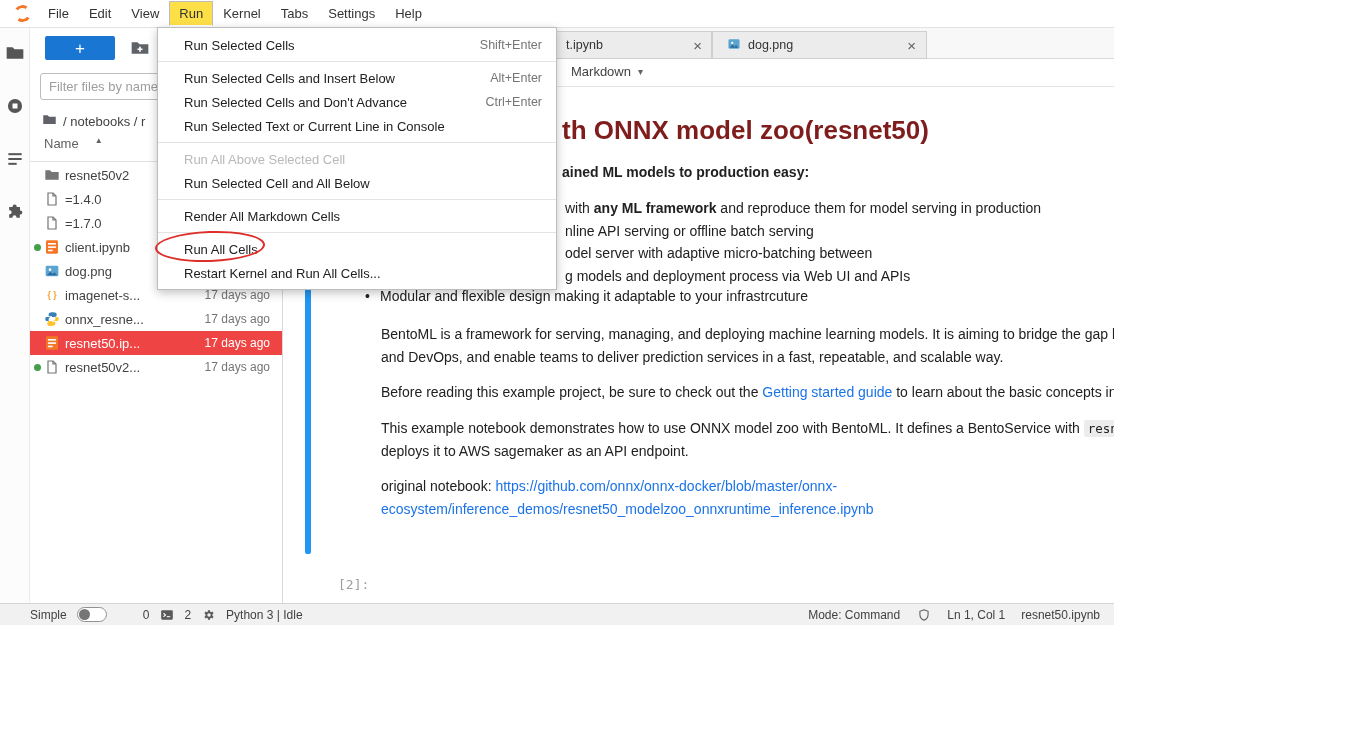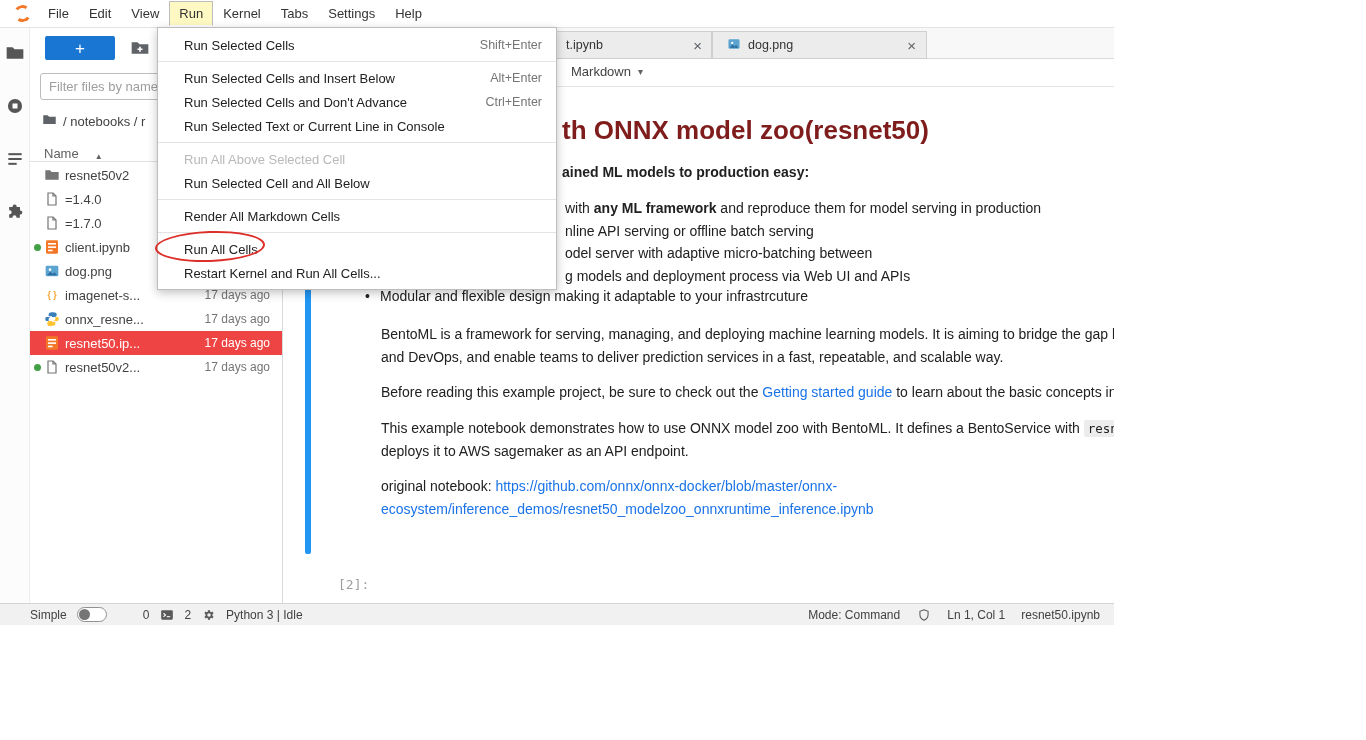--- a/index.html
+++ b/index.html
@@ -12,7 +12,7 @@
 .logo{width:32px;display:flex;justify-content:center;align-items:center}
 .logo-mark{width:17px;height:17px;border-radius:50%;border:3px solid transparent;border-top-color:#f37726;border-bottom-color:#f37726;transform:rotate(-10deg)}
 .mitem{padding:5px 10px;font-size:13px;color:#333;cursor:default}
-.mitem.active{background:#fef9c3;border:1px solid #bdbdbd;border-bottom-color:#fff;position:relative;z-index:1002;padding:4px 9px}
+.mitem.active{background:#fde047;border:1px solid #bdbdbd;border-bottom-color:#fff;position:relative;z-index:1002;padding:4px 9px}
 
 
 .dropdown{position:absolute;left:157px;top:27px;width:400px;background:#fff;border:1px solid #bdbdbd;box-shadow:0 3px 9px rgba(0,0,0,.24);z-index:1001;padding:5px 0 4px}

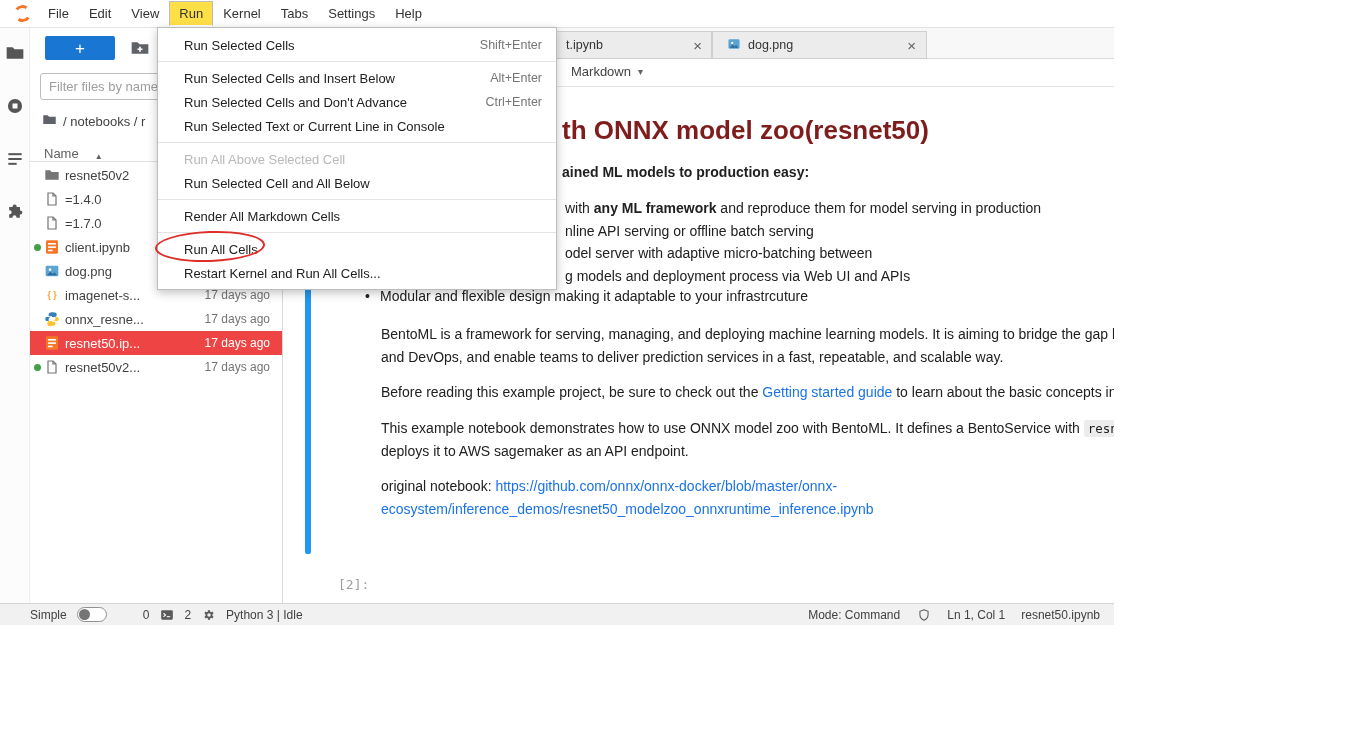--- a/index.html
+++ b/index.html
@@ -36,7 +36,7 @@
 .filter::placeholder{color:#9e9e9e}
 .crumbs{position:absolute;left:12px;top:84px;display:flex;align-items:center;gap:6px;font-size:13px;color:#424242}
 .crumbs svg{width:15px;height:15px}
-.fhead{position:absolute;left:0;top:108px;width:100%;height:26px;border-bottom:1px solid #e0e0e0;display:flex;align-items:flex-end;padding-left:14px;font-size:13px;color:#616161}
+.fhead{position:absolute;left:0;top:108px;width:100%;height:26px;border-bottom:1px solid #e0e0e0;display:flex;align-items:flex-start;padding-left:14px;font-size:13px;color:#616161}
 .sortarr{font-size:8px;margin-left:16px;color:#616161}
 .flist{position:absolute;left:0;top:135px;width:100%}
 .frow{height:24px;display:flex;align-items:center;padding-left:3px;font-size:13px;color:#424242}

